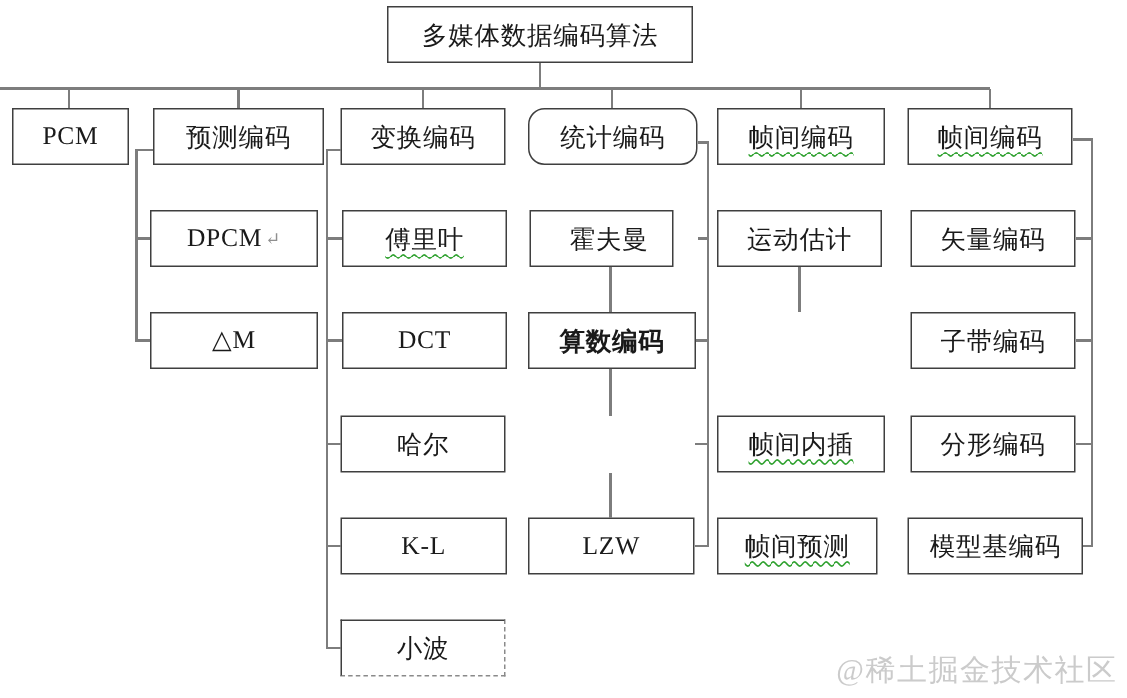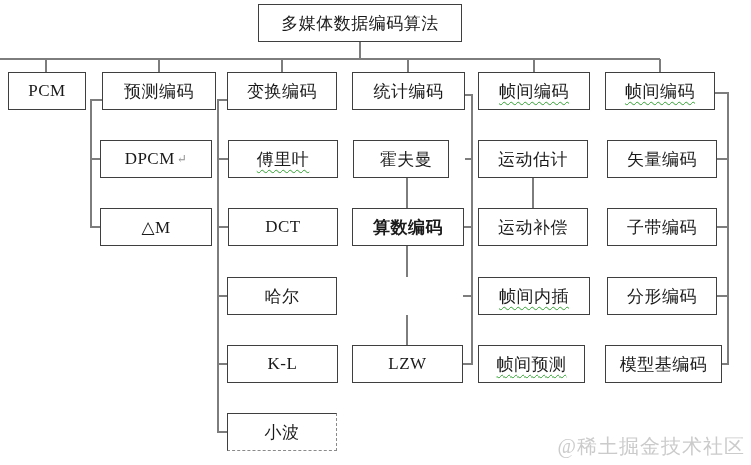--- a/index.html
+++ b/index.html
@@ -66,7 +66,7 @@
   <div class="node" style="left:227px;top:72px;width:110px;height:38px;">
     <span>变换编码</span>
   </div>
-  <div class="node" style="left:352px;top:72px;width:113px;height:38px;">
+  <div class="node" style="left:352px;top:72px;width:113px;height:38px;border-radius:11px;">
     <span>统计编码</span>
   </div>
   <div class="node" style="left:478px;top:72px;width:112px;height:38px;">

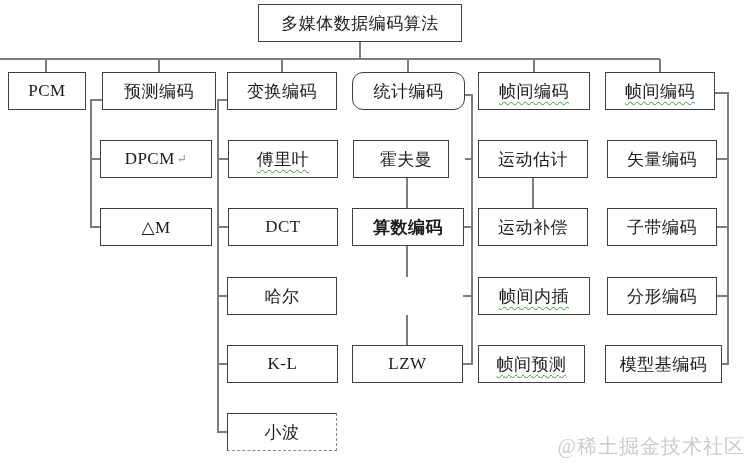--- a/index.html
+++ b/index.html
@@ -102,9 +102,6 @@
   <div class="node" style="left:352px;top:208px;width:112px;height:38px;font-weight:bold;">
     <span>算数编码</span>
   </div>
-  <div class="node" style="left:478px;top:208px;width:110px;height:38px;">
-    <span>运动补偿</span>
-  </div>
   <div class="node" style="left:607px;top:208px;width:110px;height:38px;">
     <span>子带编码</span>
   </div>

